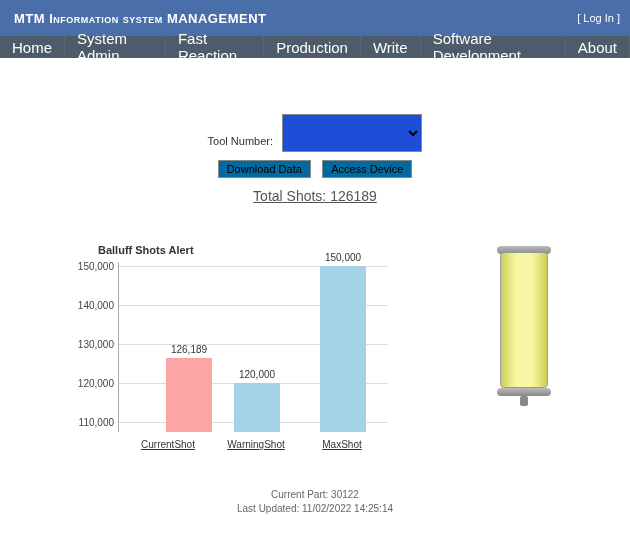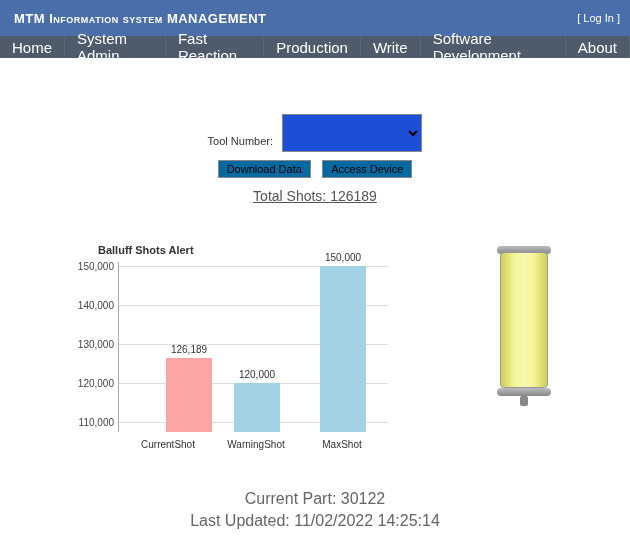--- a/index.html
+++ b/index.html
@@ -28,7 +28,7 @@
   .bar.orange { background: #f5a623; }
   .bar.blue { background: #a3d2e6; }
   .bar-label { position: absolute; width: 100%; text-align: center; font-size: 10px; top: -14px; color: #333; }
-  .xlabel { position: absolute; font-size: 10px; color: #333; text-align: center; bottom: -2px; transform: translateX(-50%); }
+  .xlabel { position: absolute; font-size: 10px; color: #333; text-align: center; bottom: -2px; transform: translateX(-50%); text-decoration: underline; }
   .tube-wrap { margin-left: 90px; margin-top: 6px; }
   .tube { width: 48px; height: 150px; position: relative; }
   .tube-cap { position: absolute; top: -4px; left: -3px; width: 54px; height: 8px; background: linear-gradient(#bbb,#888); border-radius: 4px; }

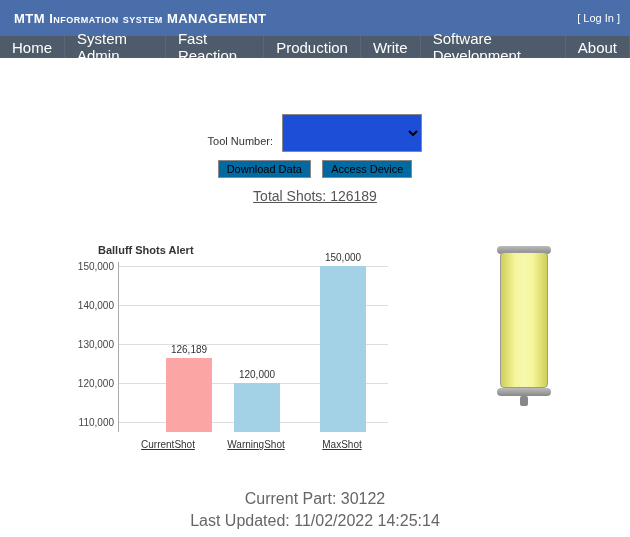--- a/index.html
+++ b/index.html
@@ -35,7 +35,7 @@
   .tube-body { position: absolute; top: 2px; left: 0; width: 48px; height: 136px; background: linear-gradient(90deg,#cfcf5a,#f5f59a 30%,#f7f7b0 50%,#f5f59a 70%,#cfcf5a); border: 1px solid #999; border-radius: 4px; }
   .tube-bottom { position: absolute; bottom: 4px; left: -3px; width: 54px; height: 8px; background: linear-gradient(#bbb,#888); border-radius: 4px; }
   .tube-nib { position: absolute; bottom: -6px; left: 20px; width: 8px; height: 10px; background: #888; border-radius: 2px; }
-  .footer { text-align: center; font-size: 16px; color: #666; margin-top: 30px; line-height: 1.4; }
+  .footer { text-align: center; font-size: 10px; color: #666; margin-top: 30px; line-height: 1.4; }
 </style>
 </head>
 <body>

